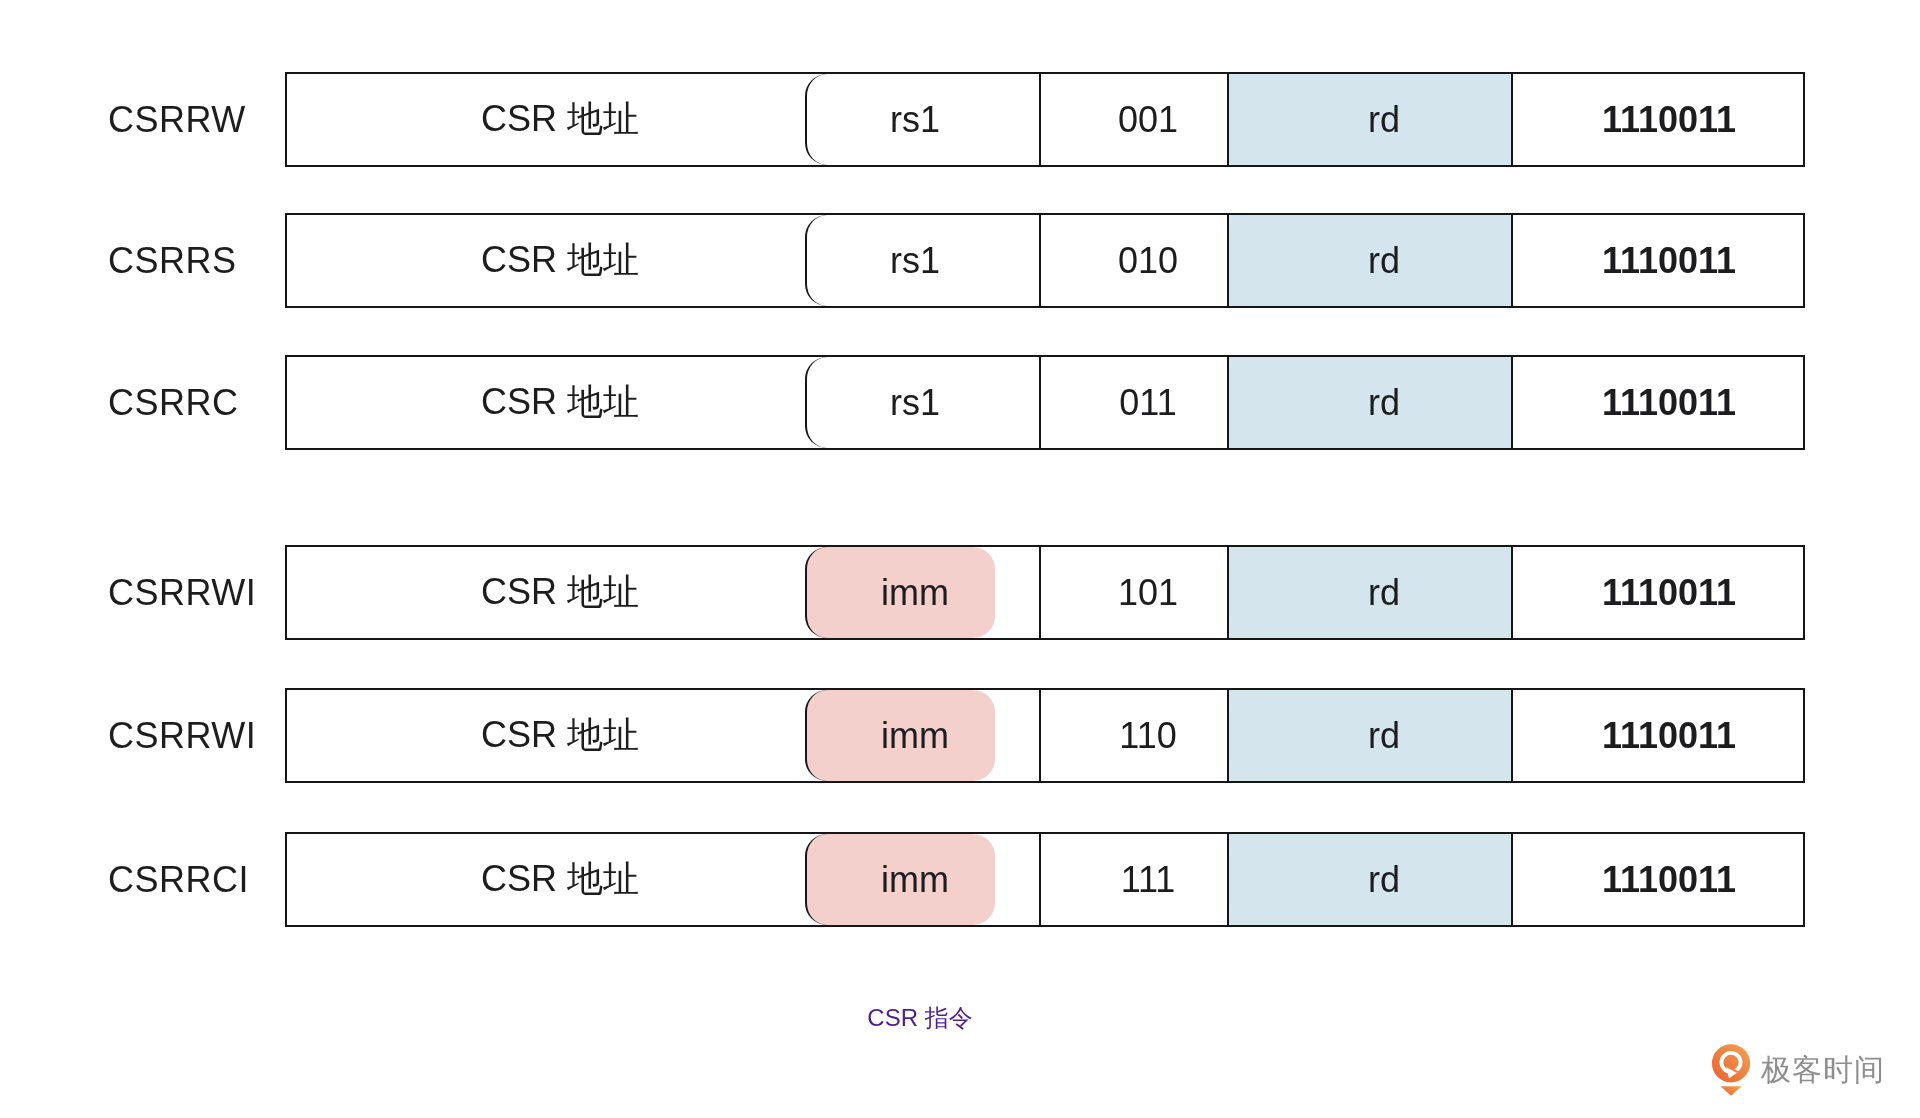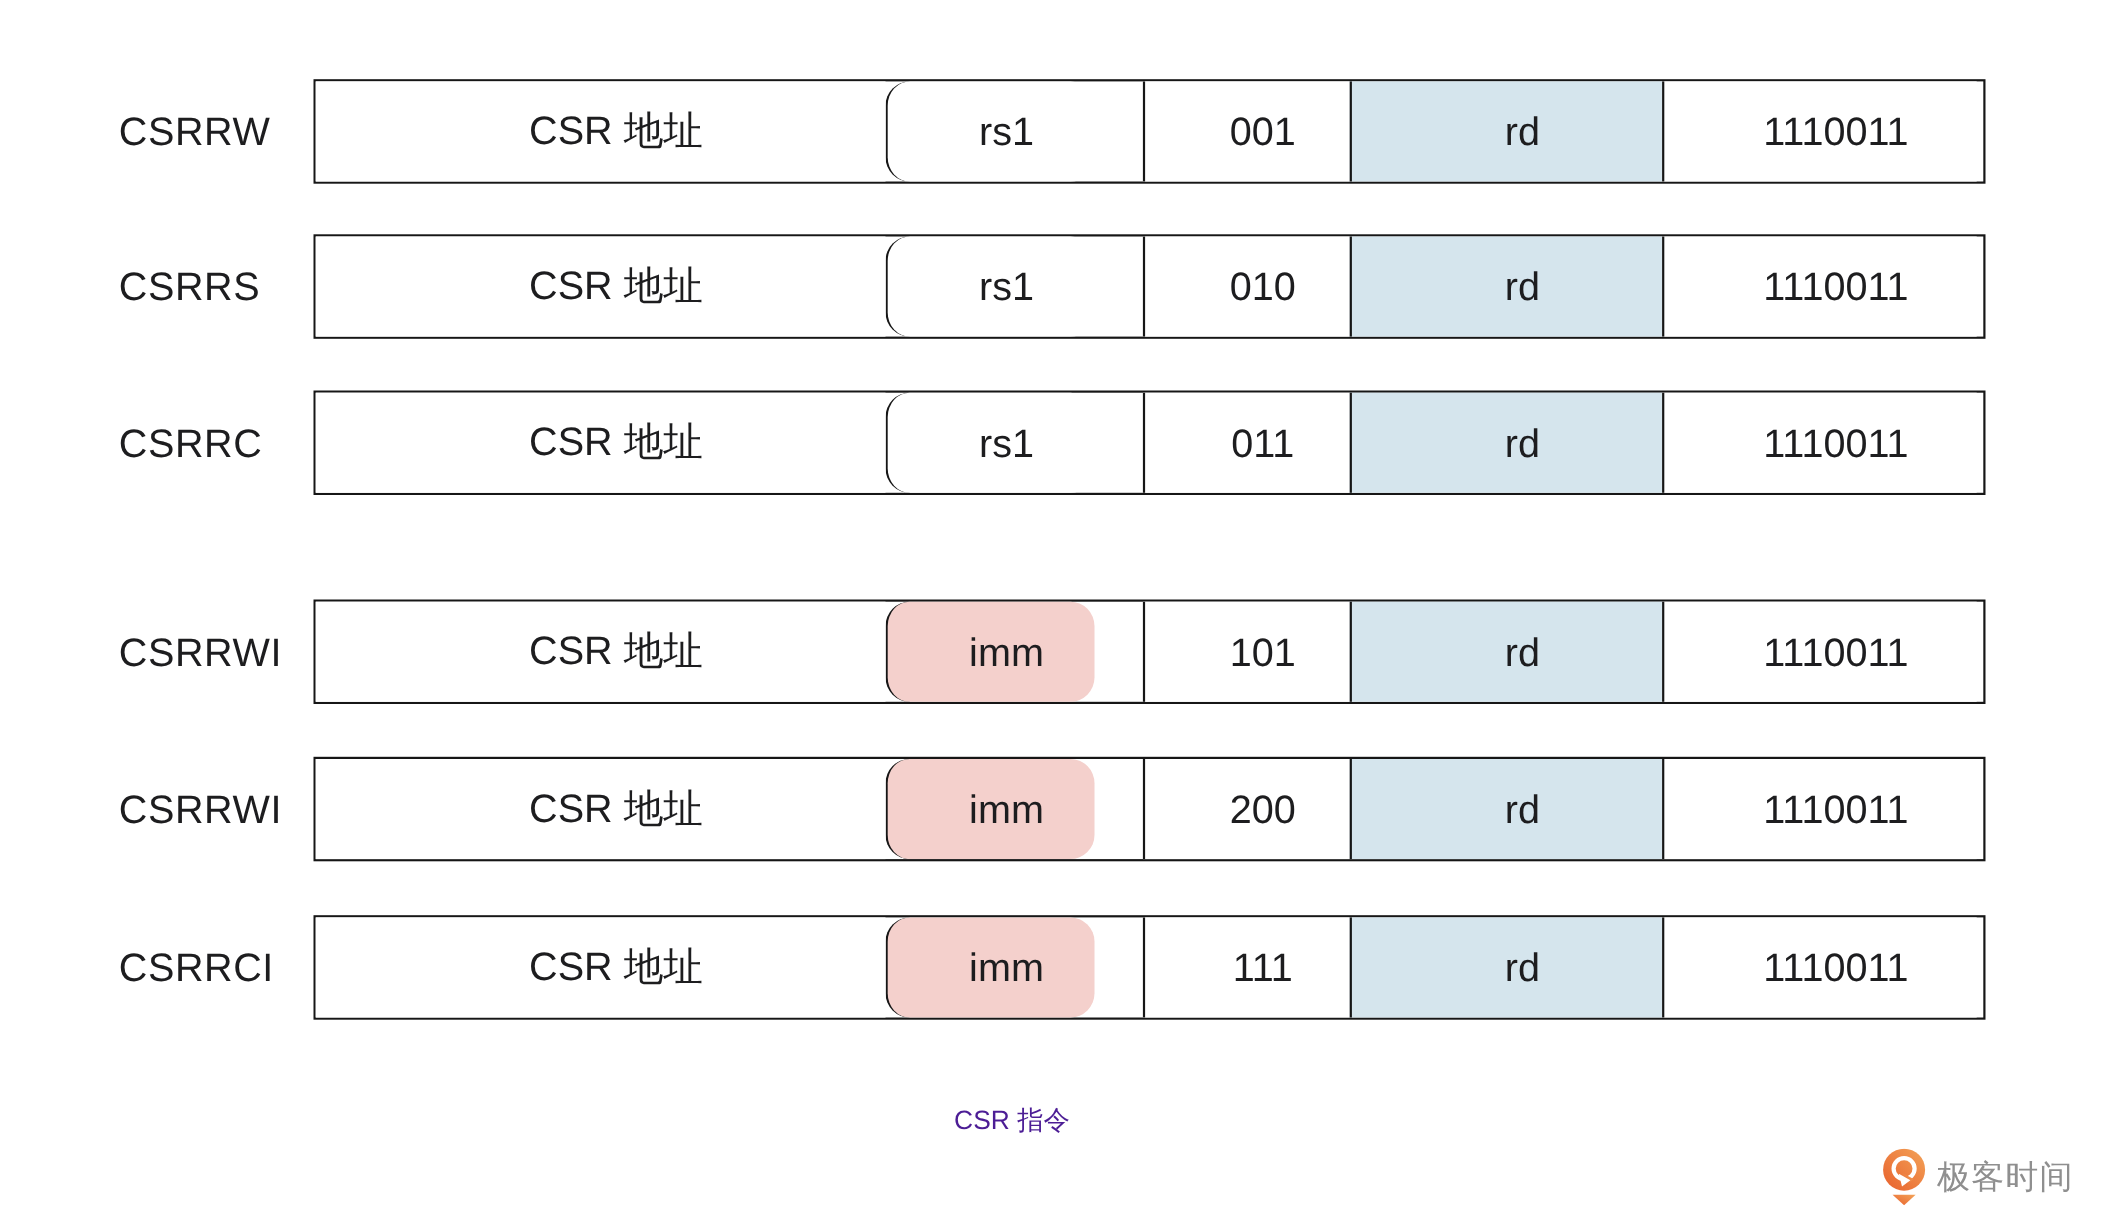--- a/index.html
+++ b/index.html
@@ -66,7 +66,7 @@
   .cell:nth-child(2) { width: 190px; border-radius: 22px; }
   .cell:nth-child(3) { width: 188px; margin-left: 44px; }
   .cell:nth-child(4) { width: 284px; }
-  .cell:nth-child(5) { width: 286px; }
+  .cell:nth-child(5) { width: 286px; font-weight: bold; }
 
   .bg-plain { background: #ffffff; }
   .bg-blue  { background: var(--rd-bg, #d5e5ed); }

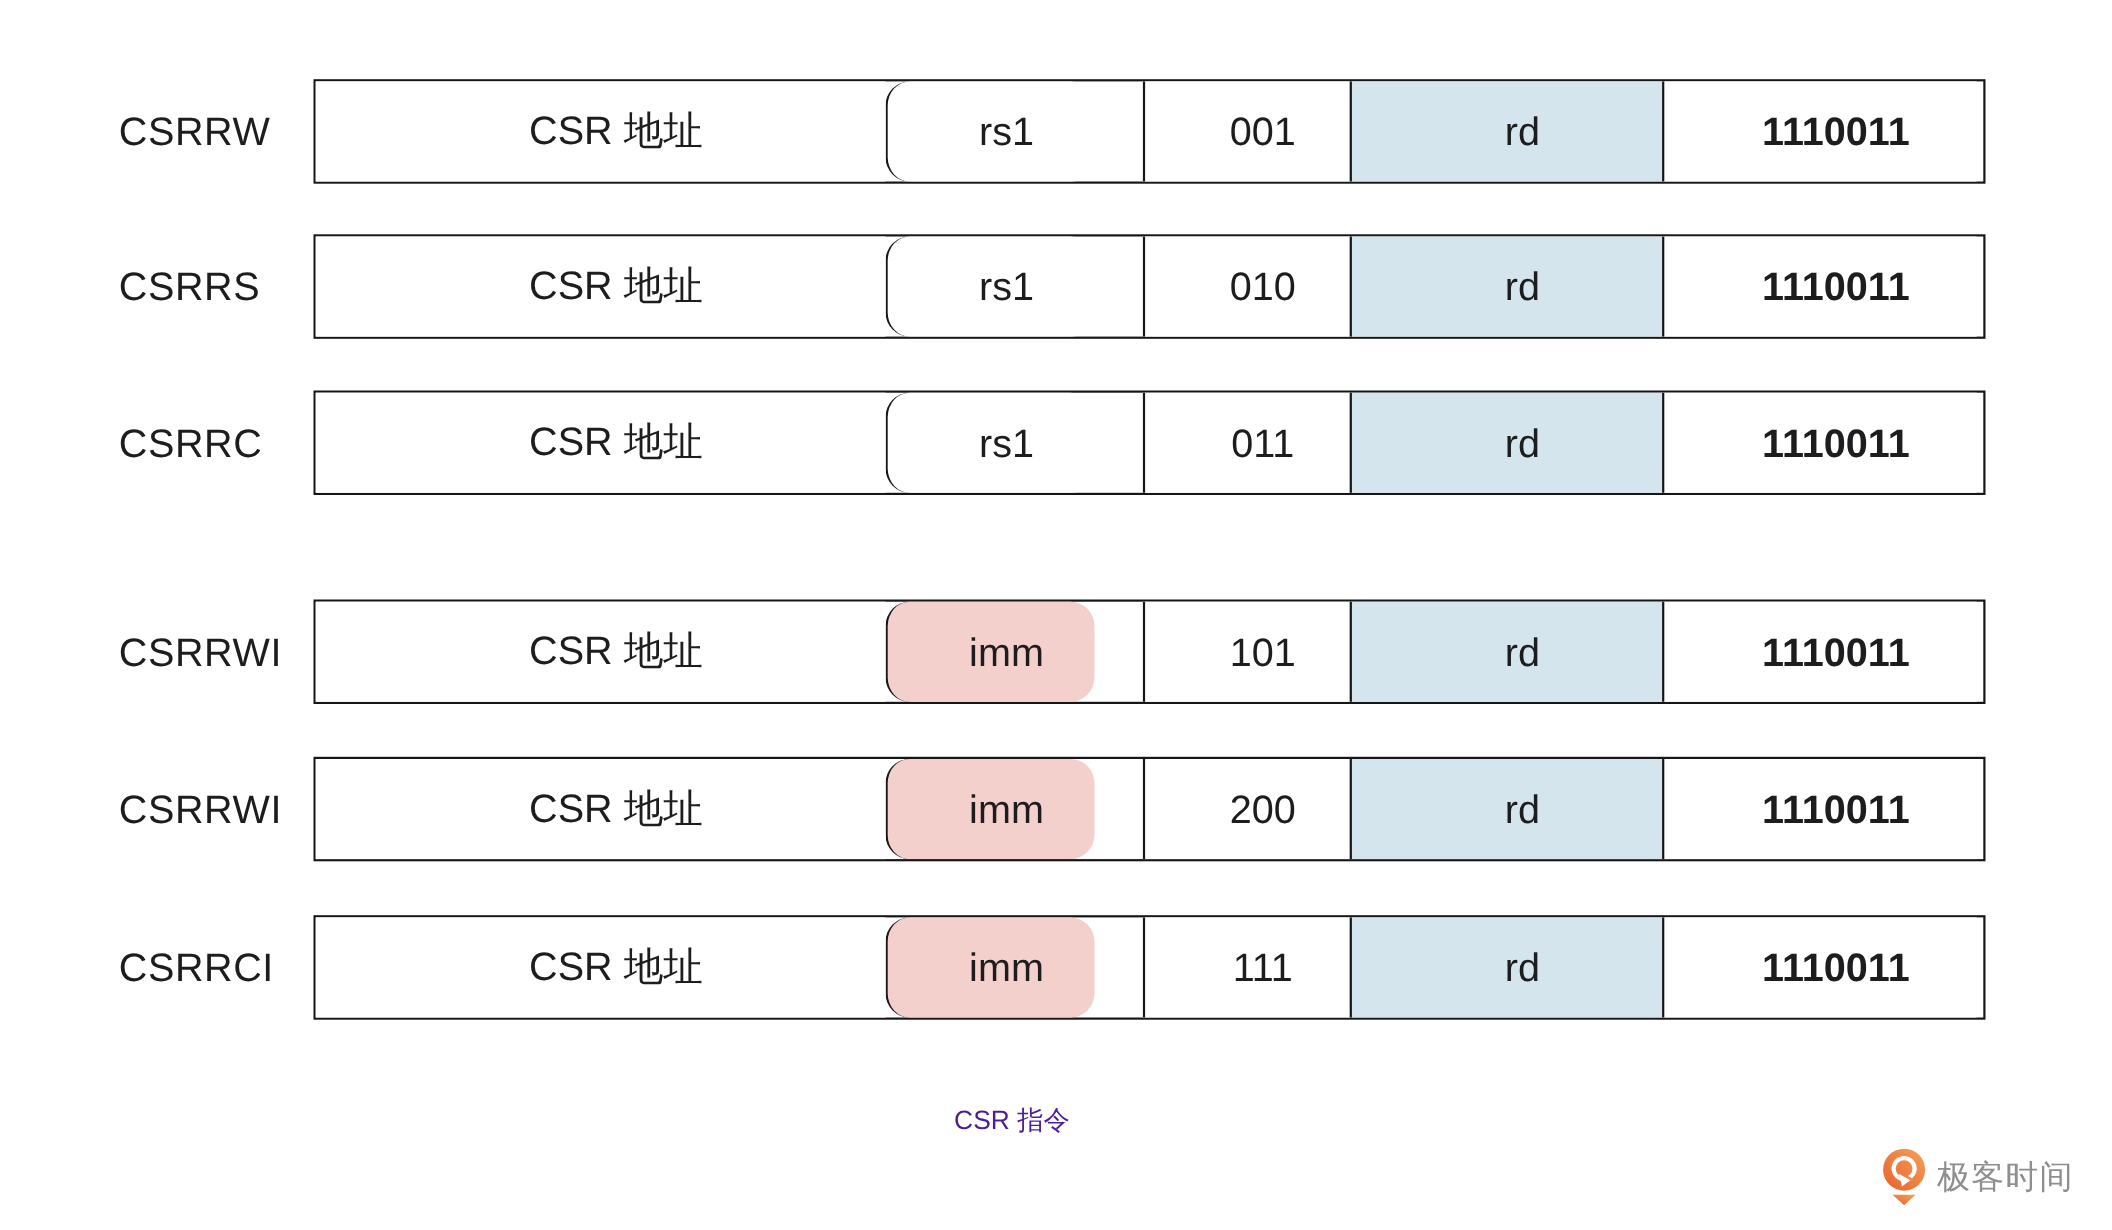--- a/index.html
+++ b/index.html
@@ -155,7 +155,7 @@
     <div class="boxes">
       <div class="cell bg-plain">CSR 地址</div>
       <div class="cell bg-pink">imm</div>
-      <div class="cell bg-plain">200</div>
+      <div class="cell bg-plain">110</div>
       <div class="cell bg-blue">rd</div>
       <div class="cell bg-plain">1110011</div>
     </div>

